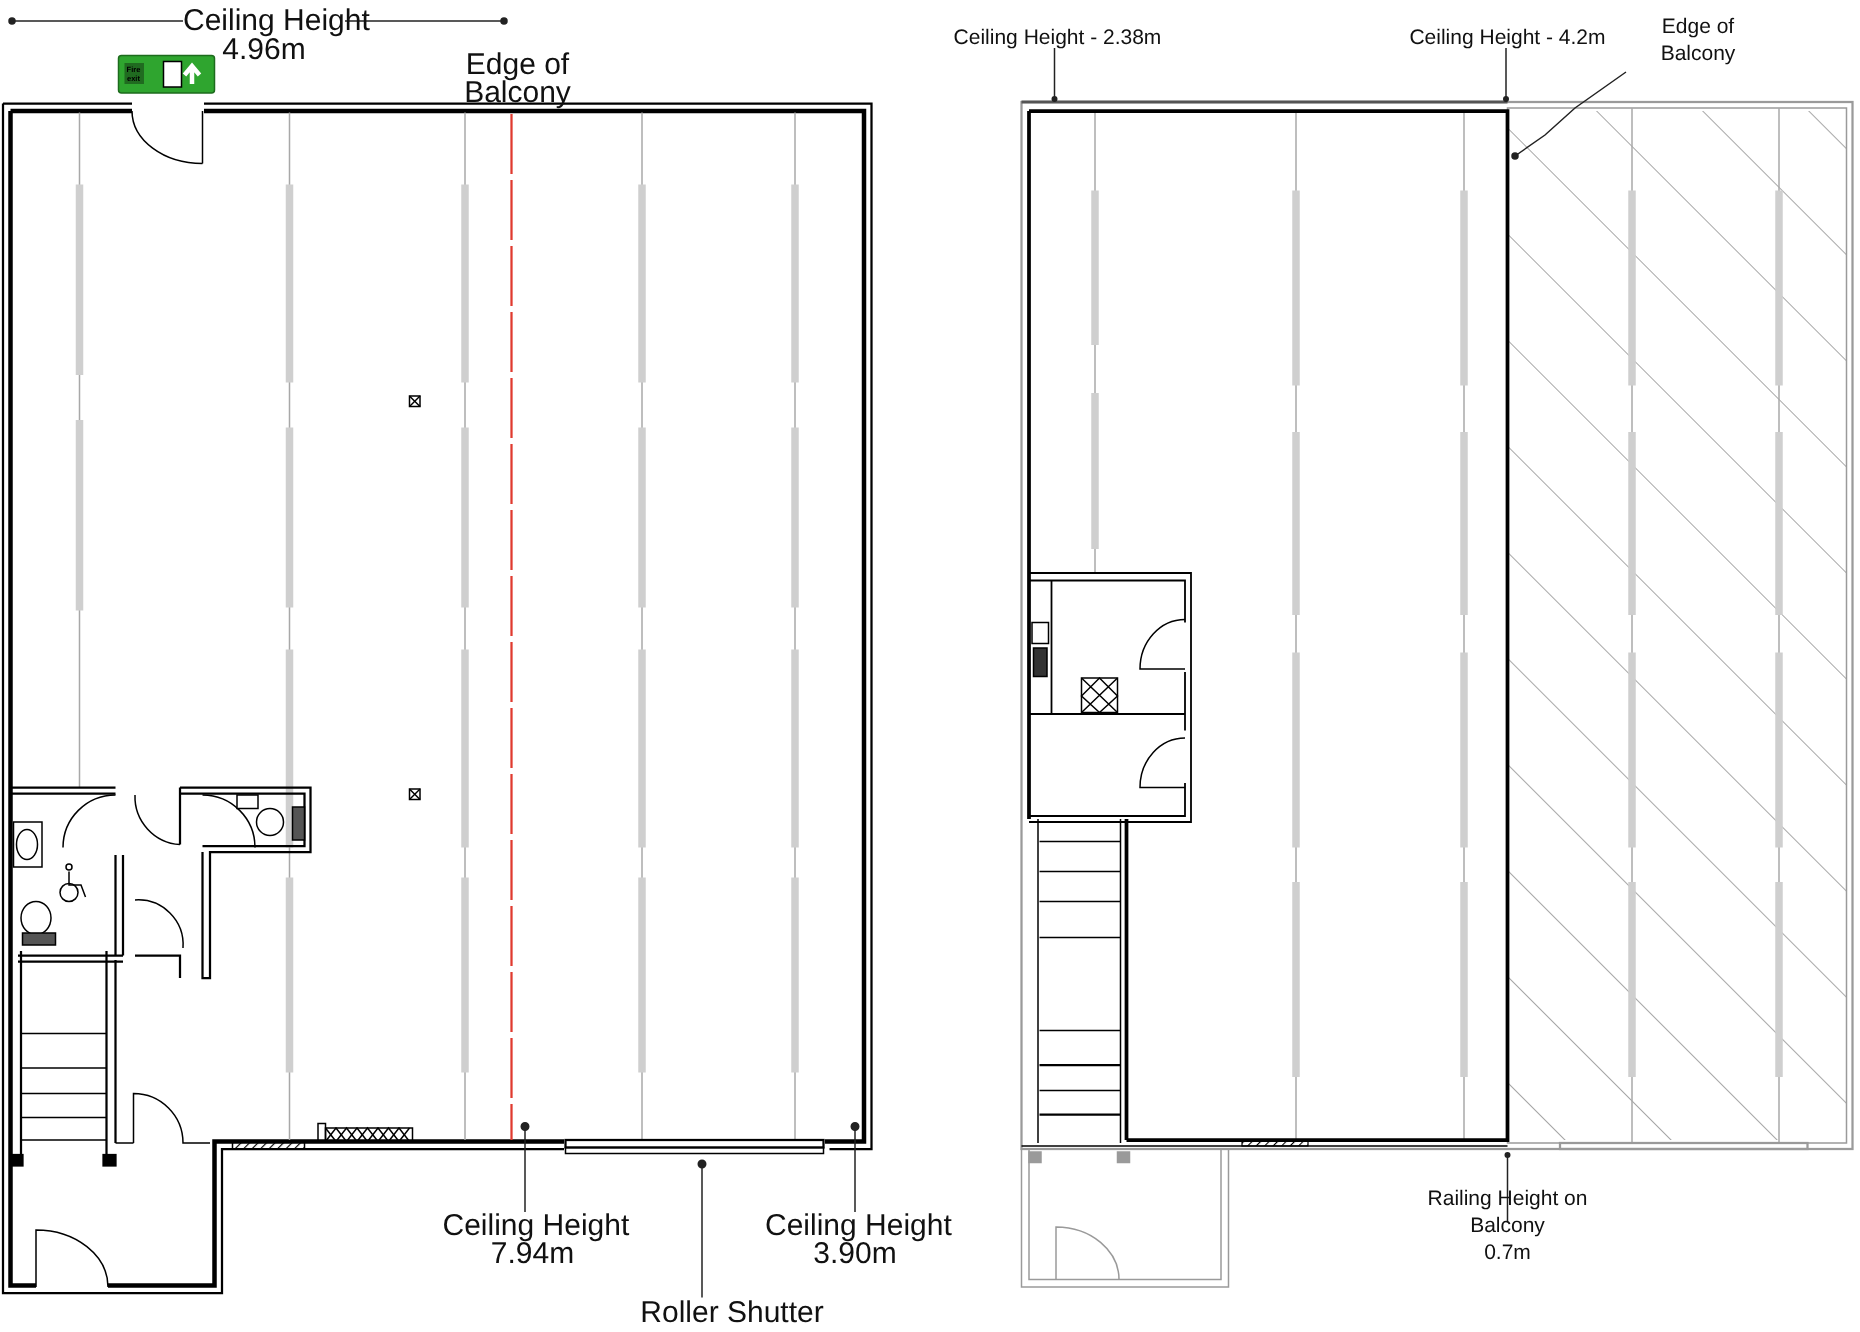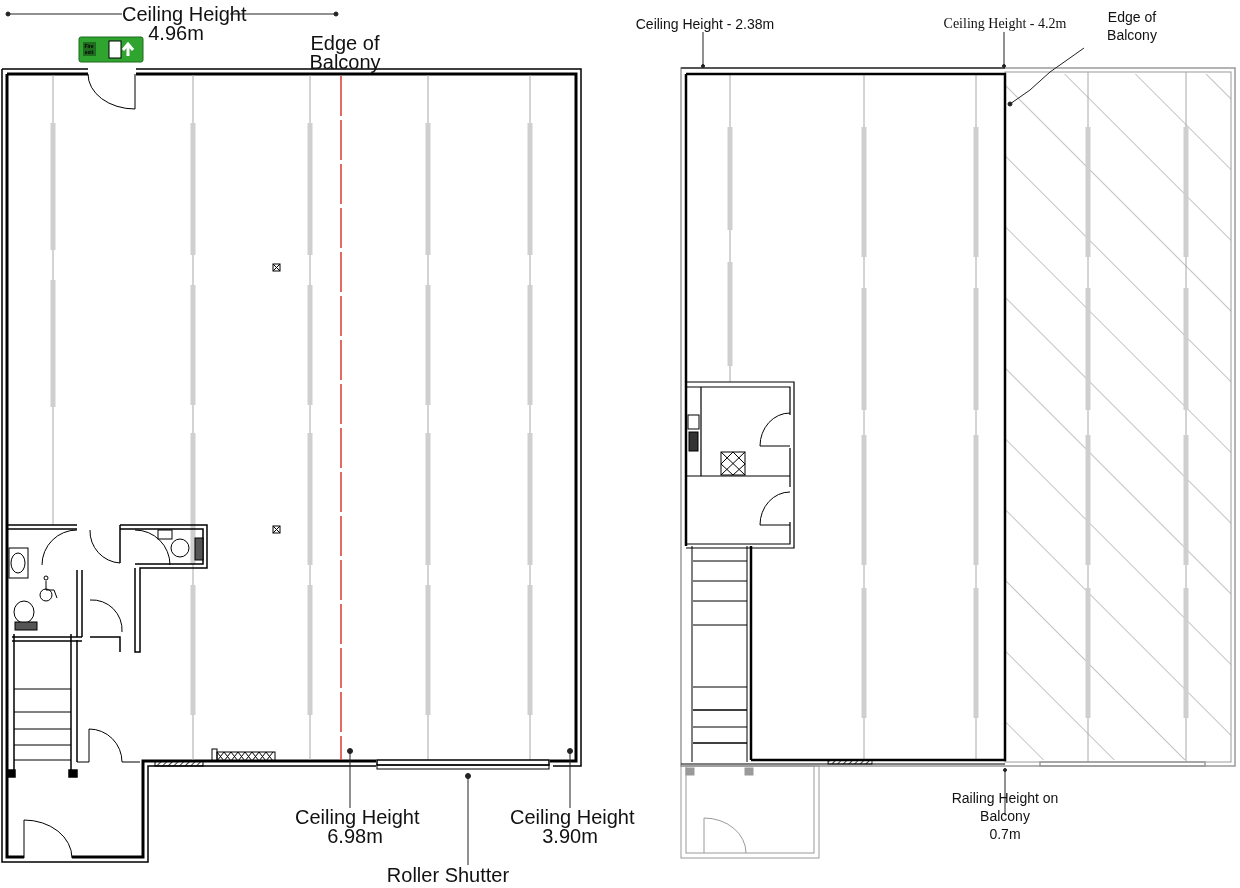--- a/index.html
+++ b/index.html
@@ -310,7 +310,7 @@
   <span>Ceiling Height - 2.38m</span>
 </div>
 
-<div class="lbl lbl-sm" style="left:925px; top:15px; width:160px;font-family:Liberation Serif, serif;">
+<div class="lbl lbl-sm" style="left:925px; top:15px; width:160px;">
   <span>Ceiling Height - 4.2m</span>
 </div>
 

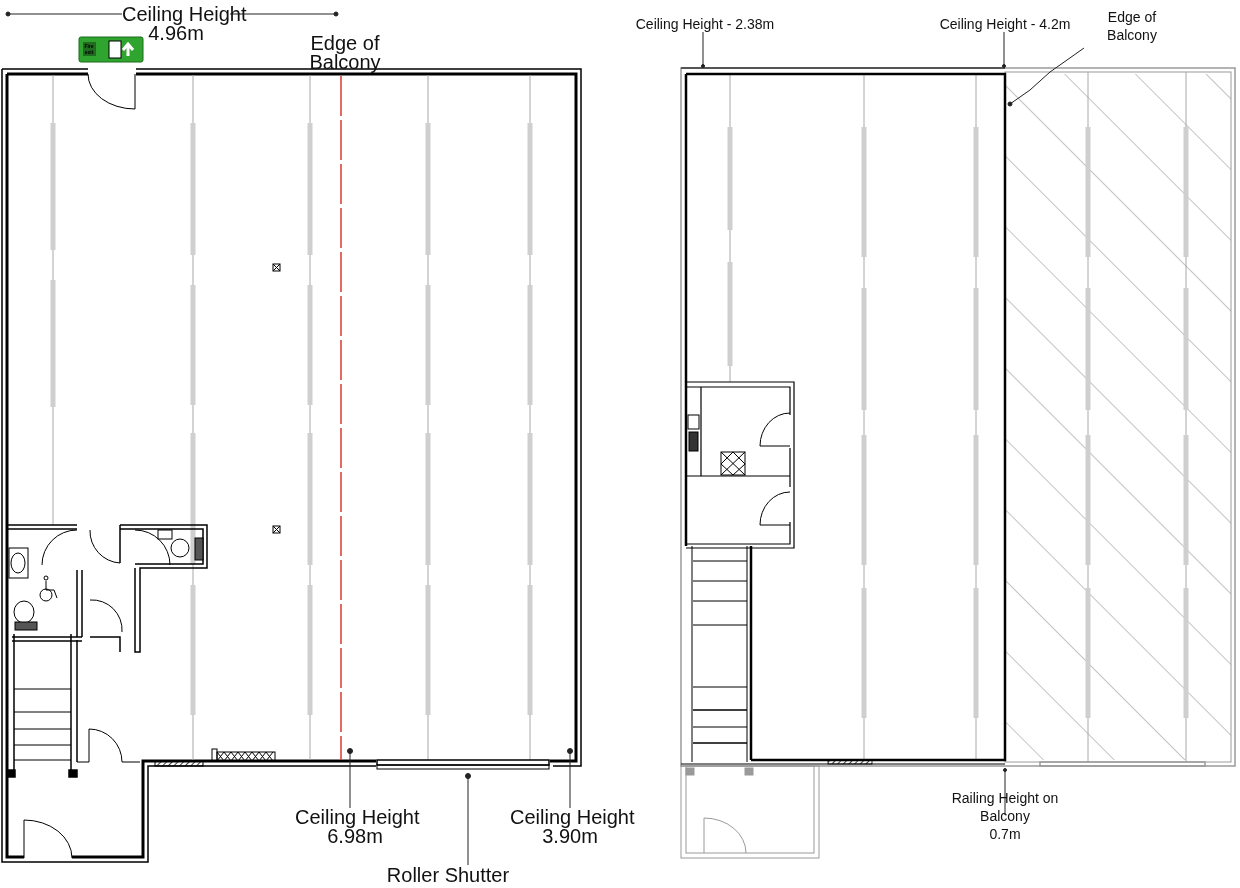--- a/index.html
+++ b/index.html
@@ -294,7 +294,7 @@
 
 <div class="lbl" style="left:295px; top:808px; width:120px;">
   <div>Ceiling Height</div>
-  <div>6.98m</div>
+  <div>7.94m</div>
 </div>
 
 <div class="lbl" style="left:510px; top:808px; width:120px;">

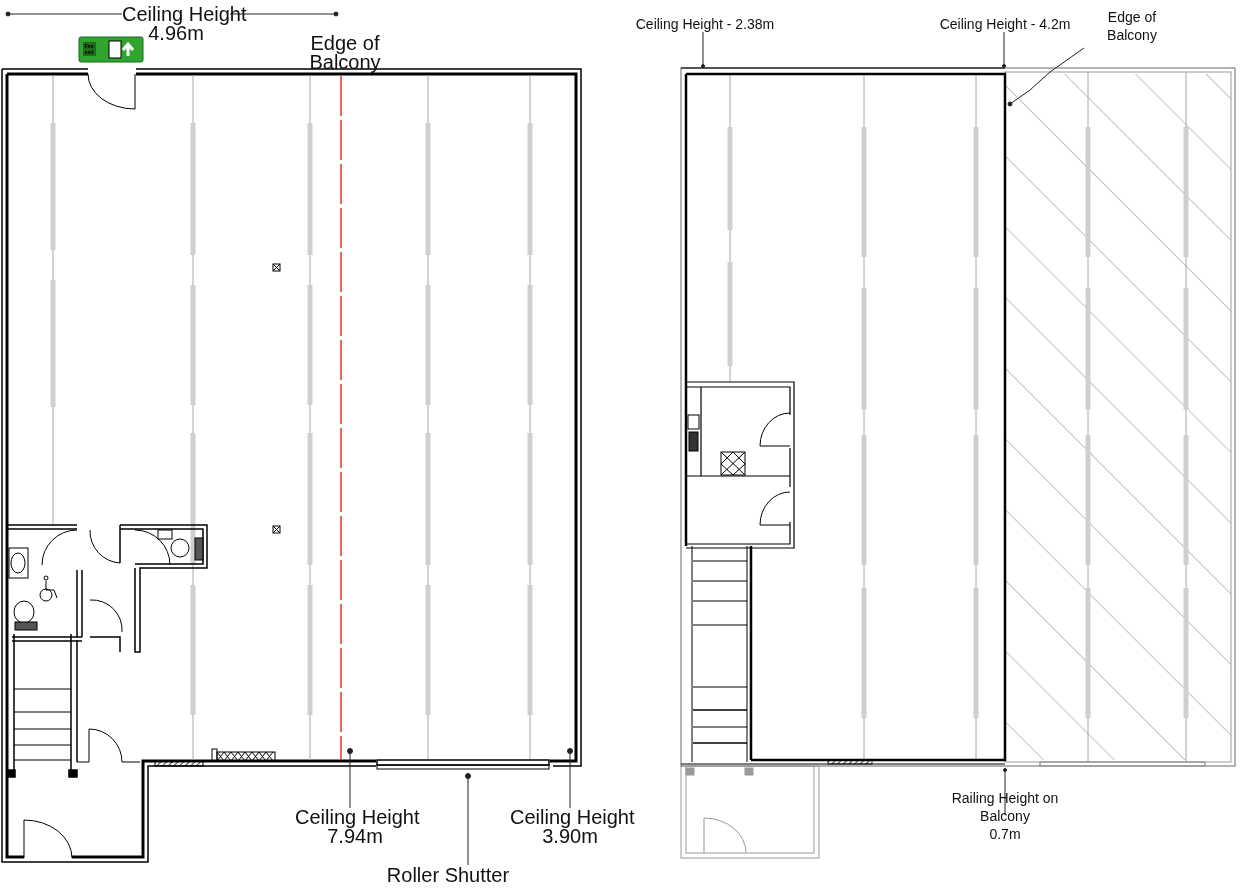--- a/index.html
+++ b/index.html
@@ -302,7 +302,7 @@
   <div>3.90m</div>
 </div>
 
-<div class="lbl" style="left:384px; top:866px; width:128px;">
+<div class="lbl" style="left:424px; top:866px; width:128px;">
   <span>Roller Shutter</span>
 </div>
 

